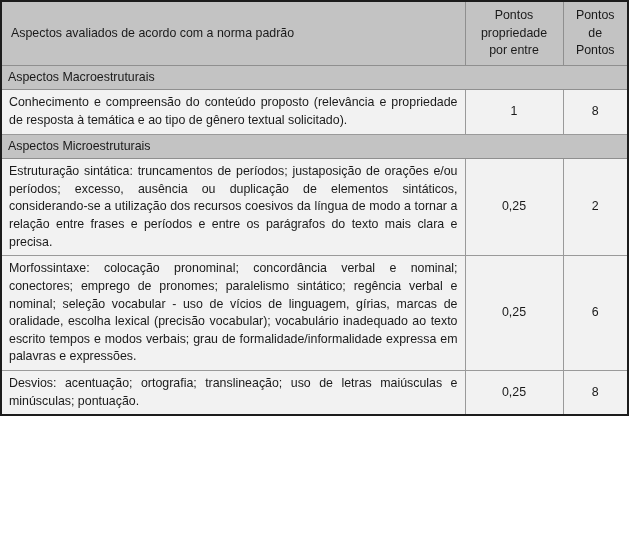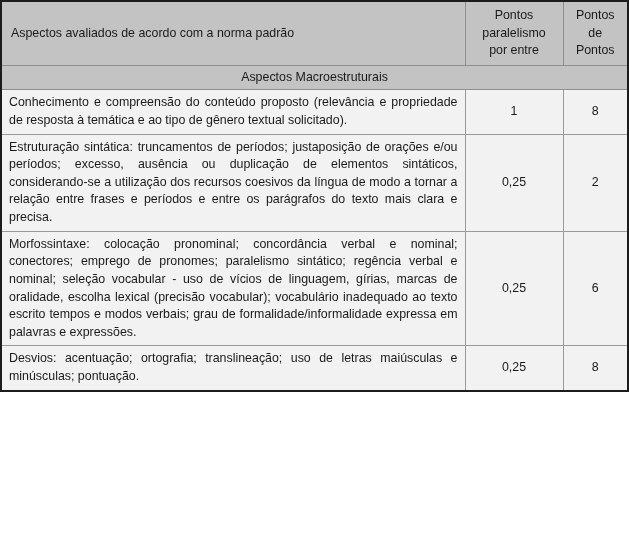--- a/index.html
+++ b/index.html
@@ -95,7 +95,7 @@
         <td class="head-desc"><span>Aspectos avaliados de acordo com a norma padrão</span></td>
         <td>
           <span>Pontos</span><br>
-          <span>paralelismo</span><br>
+          <span>propriedade</span><br>
           <span>por entre</span>
         </td>
         <td>

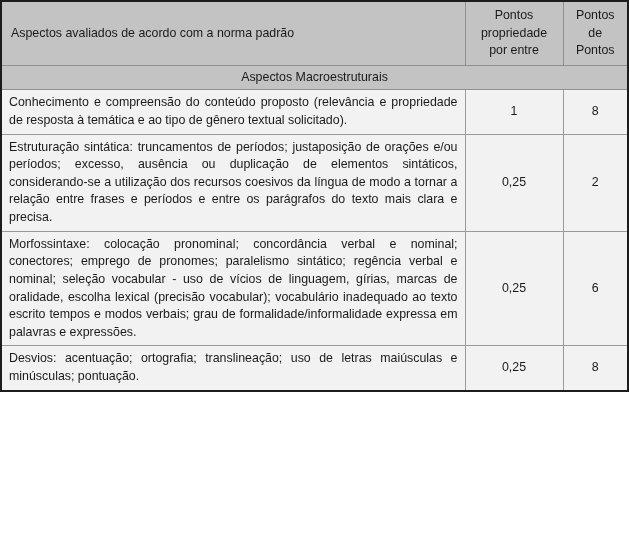--- a/index.html
+++ b/index.html
@@ -62,7 +62,7 @@
   
   tr.section-row td {
     background: #c3c3c3;
-    text-align: center;
+    text-align: left;
     border-color: #8f8f8f;
     padding: 3px 6px;
   }

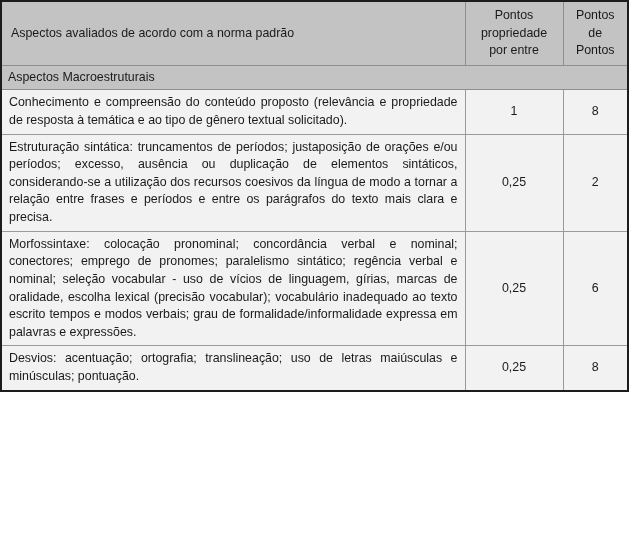--- a/index.html
+++ b/index.html
@@ -116,6 +116,9 @@
 
 
 
+      <tr class="section-row">
+        <td colspan="3">Aspectos Microestruturais</td>
+      </tr>
 
       <tr>
         <td class="desc">Estruturação sintática: truncamentos de períodos; justaposição de orações e/ou períodos; excesso, ausência ou duplicação de elementos sintáticos, considerando-se a utilização dos recursos coesivos da língua de modo a tornar a relação entre frases e períodos e entre os parágrafos do texto mais clara e precisa.</td>

